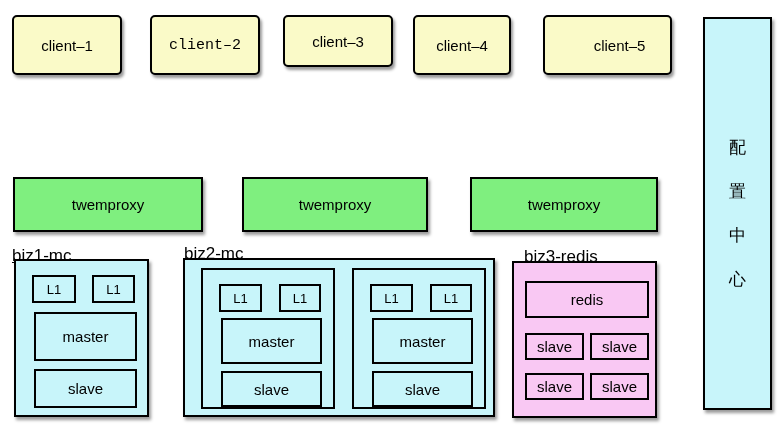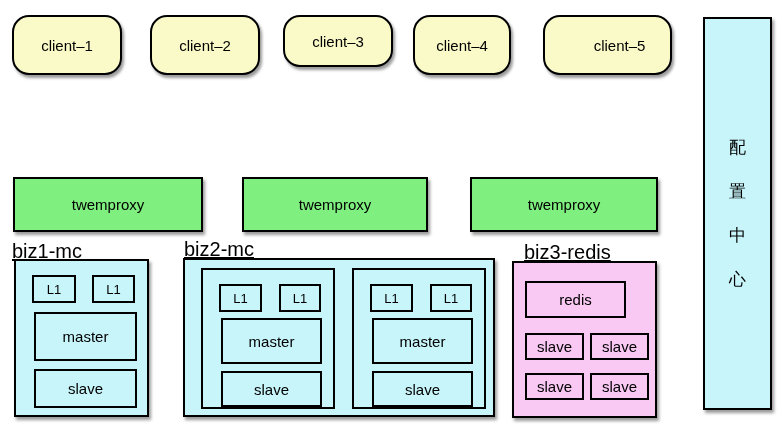--- a/index.html
+++ b/index.html
@@ -13,7 +13,7 @@
     line-height:1;
   }
   .shadow{box-shadow:2px 3px 3px rgba(0,0,0,0.40);}
-  .client{background:var(--client-fill,#FAFAC8);border-radius:17px;font-size:15px;}
+  .client{background:var(--client-fill,#FAFAC8);border-radius:5px;font-size:15px;}
   .cyan{background:var(--cyan-fill,#C8F5FA);}
   .green{background:var(--proxy-fill,#7FEF7F);}
   .pink{background:var(--redis-fill,#F9C8F3);}

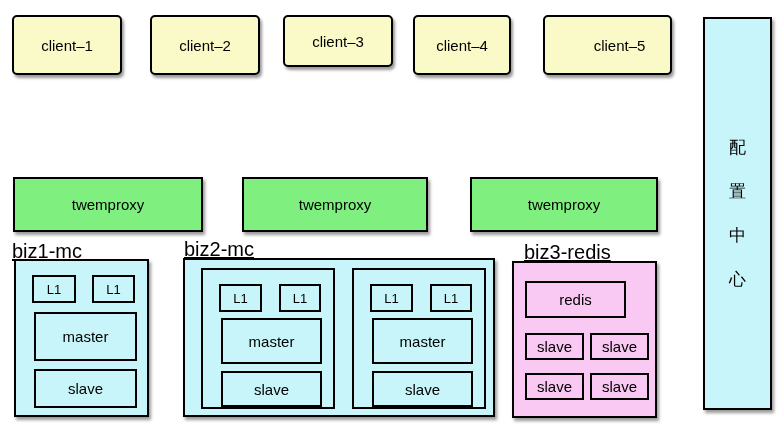--- a/index.html
+++ b/index.html
@@ -34,7 +34,7 @@
   <div class="node client shadow" style="left:12px;top:15px;width:110px;height:60px;">
     <span>client–1</span>
   </div>
-  <div class="node client shadow" style="left:150px;top:15px;width:110px;height:60px;">
+  <div class="node client shadow" style="left:150px;top:15px;width:110px;height:60px;font-family:Liberation Mono, monospace;">
     <span>client–2</span>
   </div>
   <div class="node client shadow" style="left:283px;top:15px;width:110px;height:52px;">

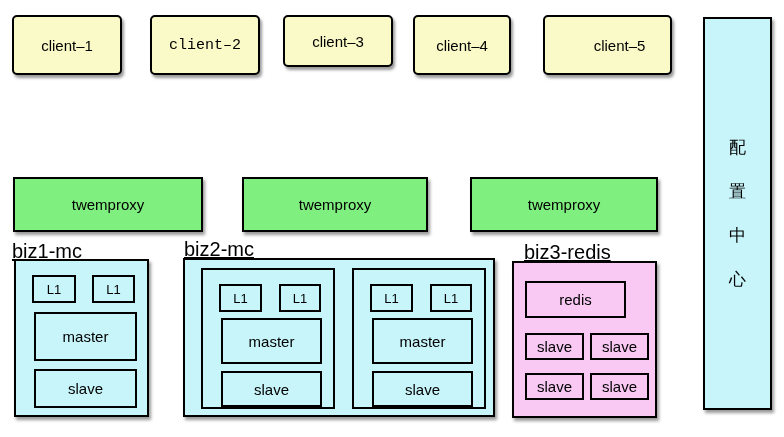--- a/index.html
+++ b/index.html
@@ -19,8 +19,8 @@
   .pink{background:var(--redis-fill,#F9C8F3);}
   .inner{background:transparent;}
   .lbl{
-    position:absolute;font-size:20px;text-decoration:underline;
-    white-space:nowrap;line-height:1.1;
+    position:absolute;font-size:17px;text-decoration:underline;
+    white-space:nowrap;line-height:1.1;margin-top:7px;
   }
   .f15{font-size:15px;}
   .f13{font-size:13px;}

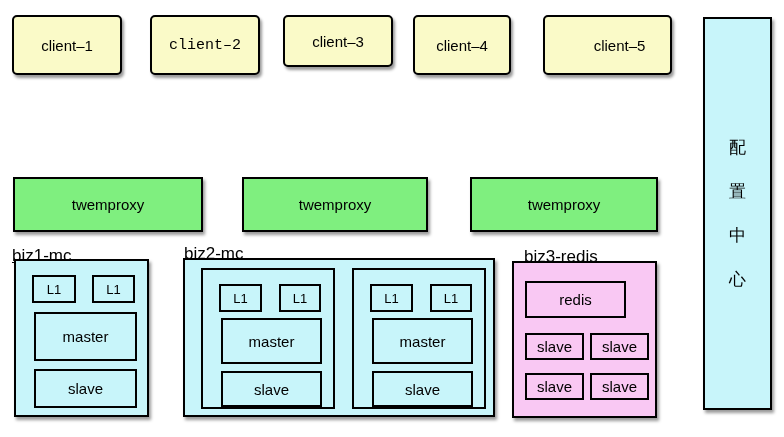--- a/index.html
+++ b/index.html
@@ -110,7 +110,7 @@
 
   <div class="lbl" style="left:524px;top:241px;">biz3-redis</div>
   <div class="node pink shadow" style="left:512px;top:261px;width:145px;height:157px;">
-    <div class="node inner f15" style="left:11px;top:18px;width:101px;height:37px;">
+    <div class="node inner f15" style="left:11px;top:18px;width:124px;height:37px;">
       <span>redis</span>
     </div>
     <div class="node inner f15" style="left:11px;top:70px;width:59px;height:27px;">

